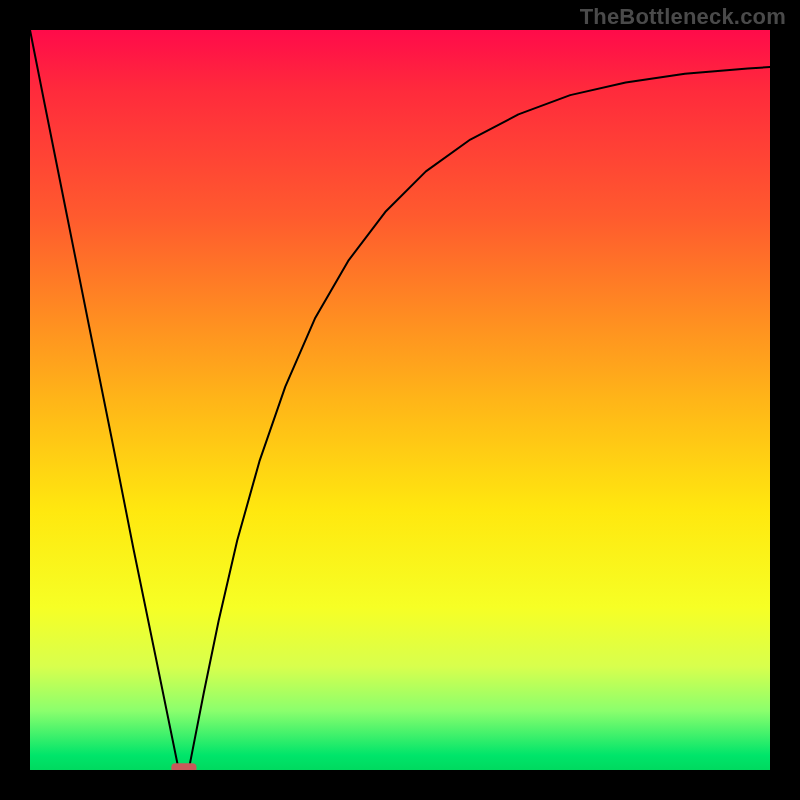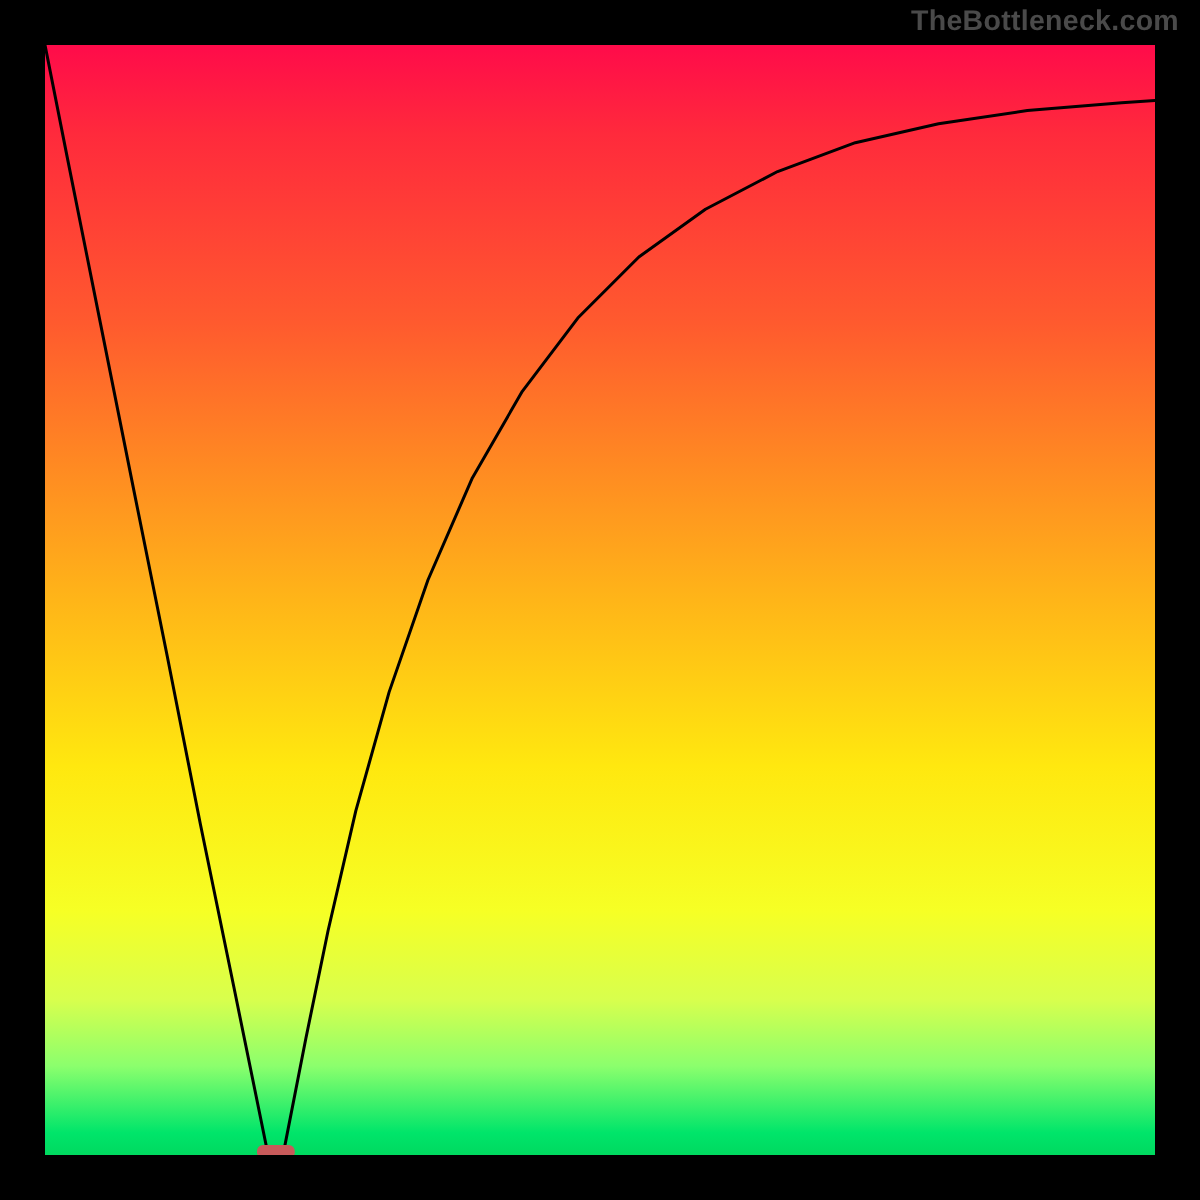--- a/index.html
+++ b/index.html
@@ -22,7 +22,7 @@
     top: 4px;
     right: 14px;
     color: #4a4a4a;
-    font-size: 19px;
+    font-size: 22px;
     font-weight: 600;
     letter-spacing: 0.2px;
     z-index: 10;

